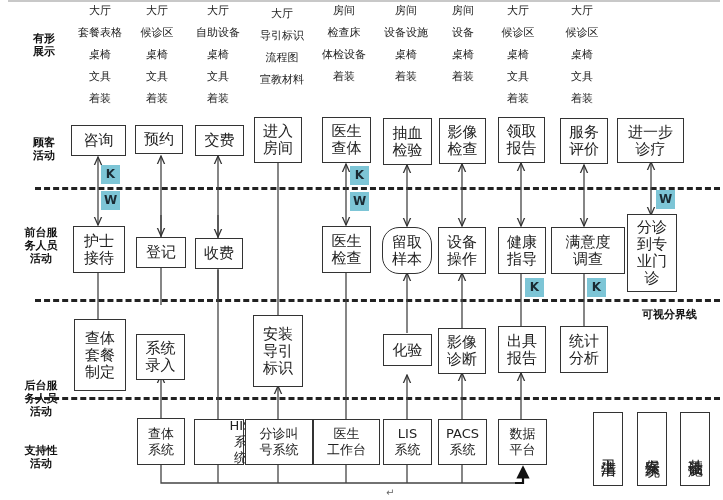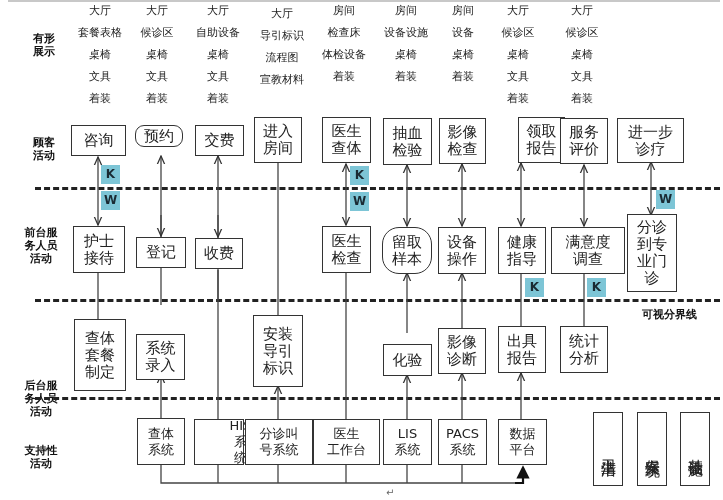--- a/index.html
+++ b/index.html
@@ -171,7 +171,7 @@
 </svg>
 
 <div class="box" style="left:71px; top:125px; width:55px; height:31px;">咨询</div>
-<div class="box" style="left:135px; top:125px; width:48px; height:22px;border-radius:9px;">预约</div>
+<div class="box" style="left:135px; top:125px; width:48px; height:29px;">预约</div>
 <div class="box" style="left:195px; top:125px; width:49px; height:31px;">交费</div>
 <div class="box" style="left:254px; top:117px; width:48px; height:46px; width:48px;">进入<br>房间</div>
 <div class="box" style="left:322px; top:117px; width:49px; height:46px;">医生<br>查体</div>

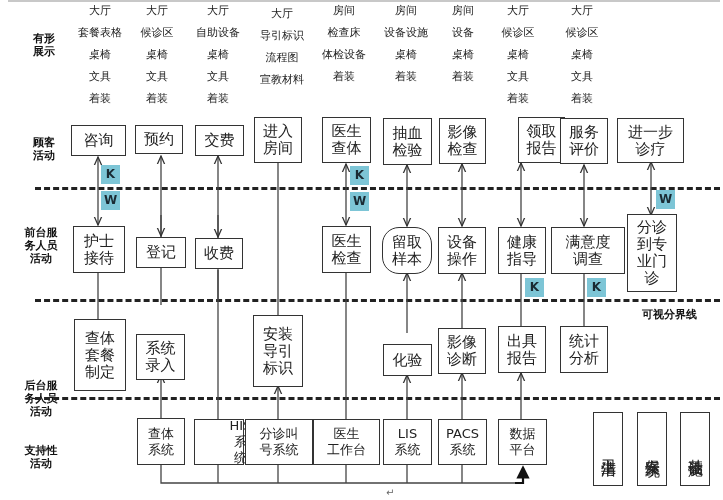--- a/index.html
+++ b/index.html
@@ -177,7 +177,7 @@
 <div class="box" style="left:322px; top:117px; width:49px; height:46px;">医生<br>查体</div>
 <div class="box" style="left:383px; top:118px; width:49px; height:47px;">抽血<br>检验</div>
 <div class="box" style="left:439px; top:118px; width:47px; height:46px;">影像<br>检查</div>
-<div class="box" style="left:498px; top:117px; width:47px; height:46px;margin-left:20px;">领取<br>报告</div>
+<div class="box" style="left:498px; top:117px; width:47px; height:46px;">领取<br>报告</div>
 <div class="box" style="left:560px; top:118px; width:48px; height:46px;">服务<br>评价</div>
 <div class="box" style="left:617px; top:118px; width:67px; height:45px;">进一步<br>诊疗</div>
 

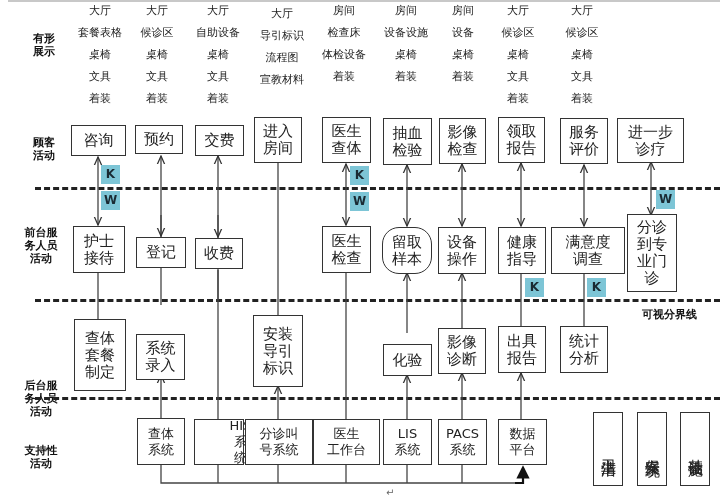--- a/index.html
+++ b/index.html
@@ -194,7 +194,7 @@
 <div class="box" style="left:74px; top:319px; width:52px; height:72px;">查体<br>套餐<br>制定</div>
 <div class="box" style="left:136px; top:334px; width:49px; height:46px;">系统<br>录入</div>
 <div class="box" style="left:253px; top:315px; width:50px; height:72px;">安装<br>导引<br>标识</div>
-<div class="box" style="left:383px; top:334px; width:49px; height:32px;margin-top:10px;">化验</div>
+<div class="box" style="left:383px; top:334px; width:49px; height:32px;">化验</div>
 <div class="box" style="left:438px; top:328px; width:48px; height:46px;">影像<br>诊断</div>
 <div class="box" style="left:498px; top:326px; width:48px; height:47px;">出具<br>报告</div>
 <div class="box" style="left:560px; top:326px; width:48px; height:47px;">统计<br>分析</div>

